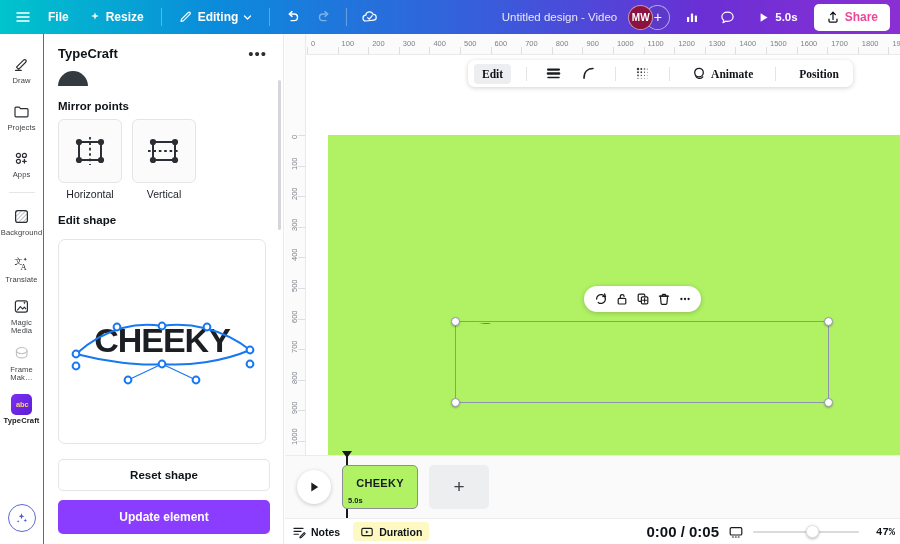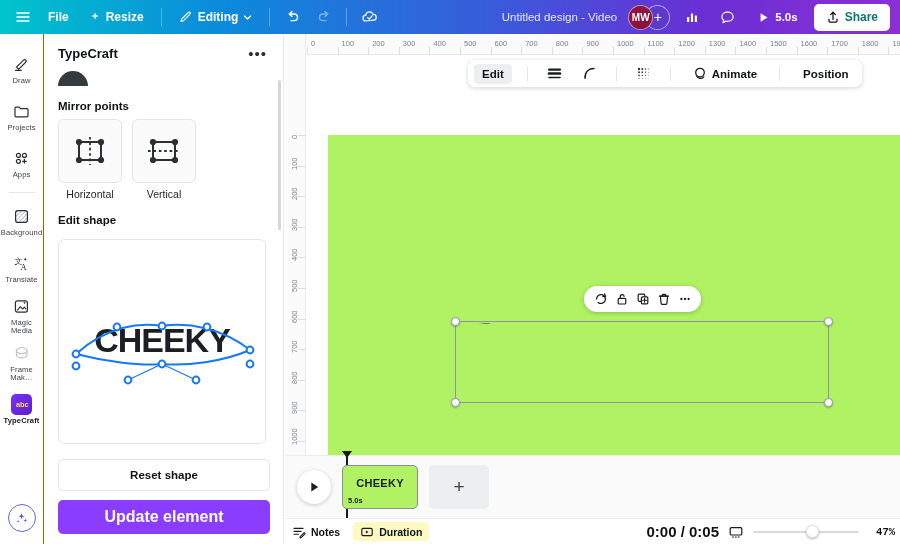--- a/index.html
+++ b/index.html
@@ -54,7 +54,7 @@
   }
   .share-btn {
     display:flex; align-items:center; gap:5px; height:27px; padding:0 12px;
-    background:#fff; color:#0f766e; border-radius:5px;
+    background:#fff; color:#ec4899; border-radius:5px;
     font-size:12px; font-weight:600; cursor:pointer;
   }
 

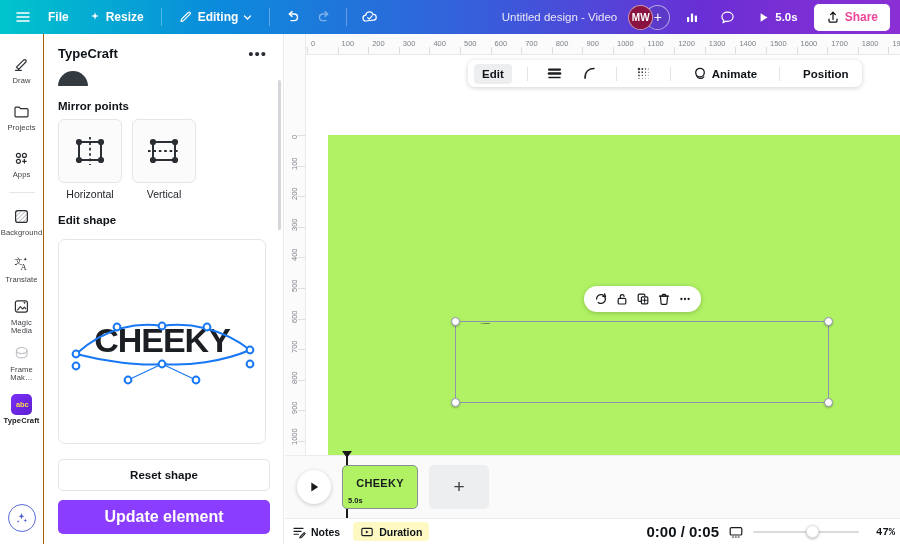--- a/index.html
+++ b/index.html
@@ -178,7 +178,7 @@
   .el-toolbar {
     position:absolute; left:183px; top:26px; height:27px;
     background:#fff; border-radius:7px; box-shadow:0 1px 5px rgba(0,0,0,.18);
-    display:flex; align-items:center; padding:0 6px; gap:12px; z-index:8;
+    display:flex; align-items:center; padding:0 6px; gap:12px; z-index:8;font-family:Liberation Serif, serif;
   }
   .el-chip {
     height:20px; padding:0 8px; border-radius:4px; font-size:11.5px; font-weight:700;

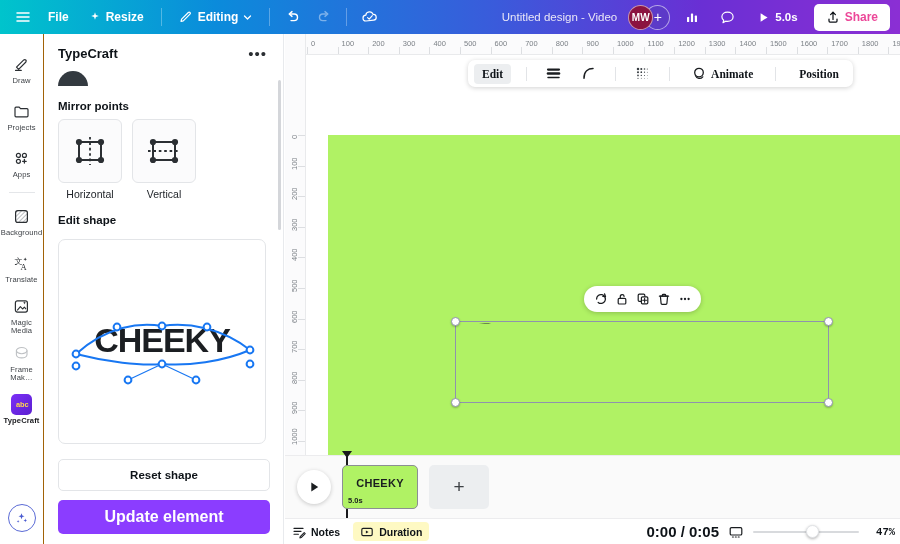--- a/index.html
+++ b/index.html
@@ -125,7 +125,7 @@
   }
   .btn-primary {
     width:100%; height:34px; margin-top:9px; border:0; border-radius:5px;
-    background:#8b3dff; color:#fff; font-size:16px; font-weight:700; cursor:pointer;
+    background:#8b3dff; color:#fff; font-size:12px; font-weight:700; cursor:pointer;
     font-family:inherit;
   }
 

